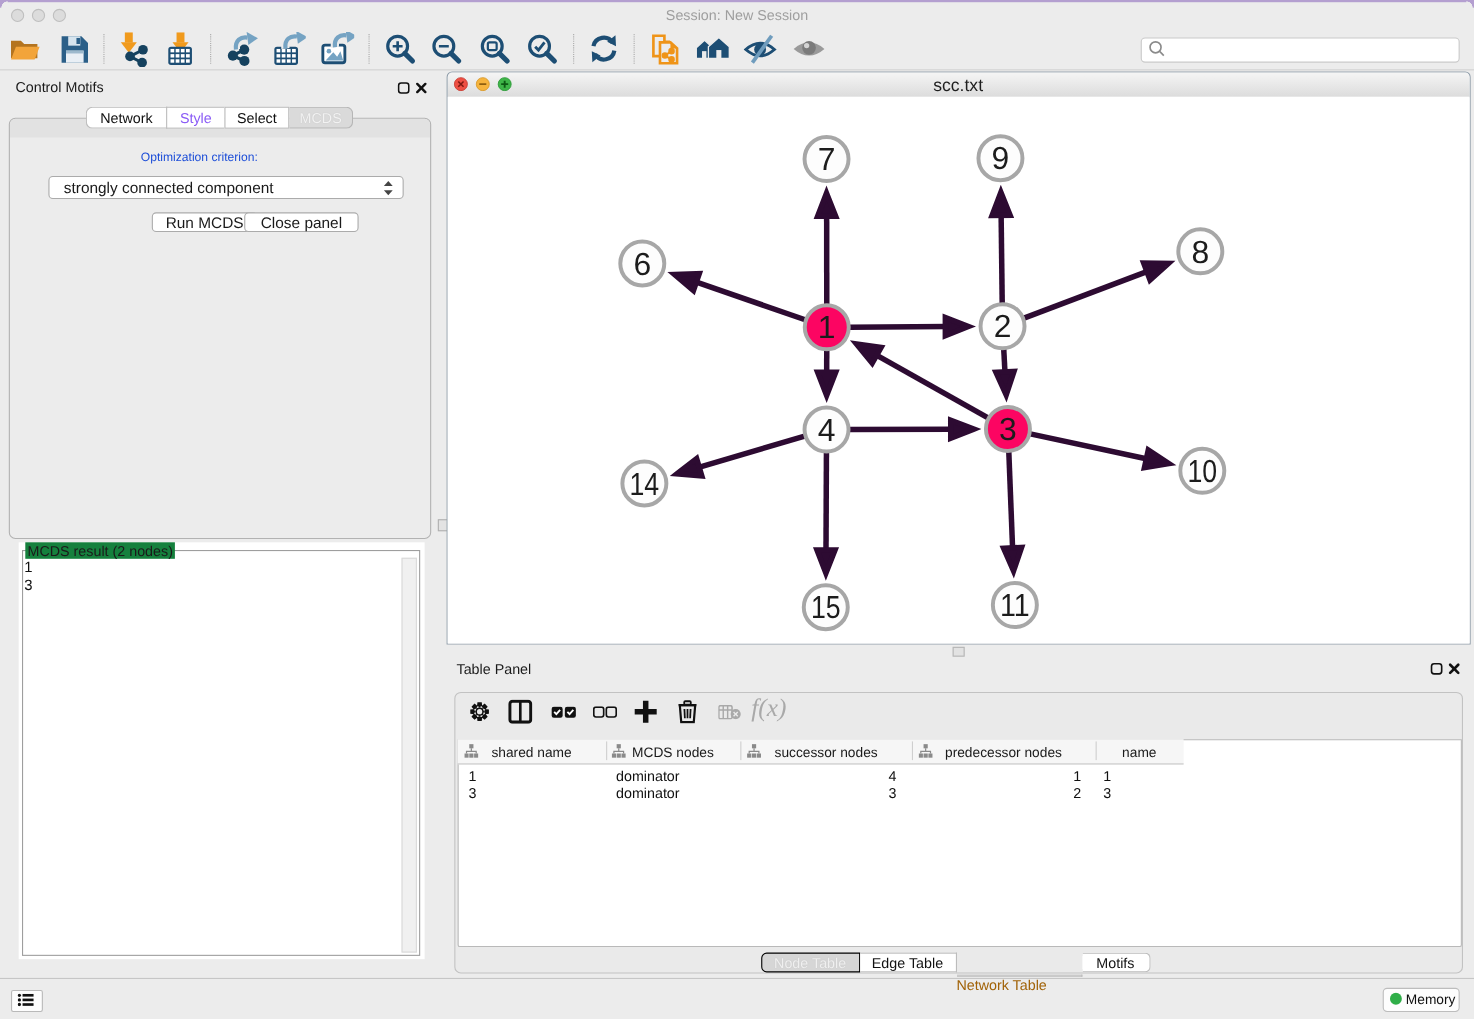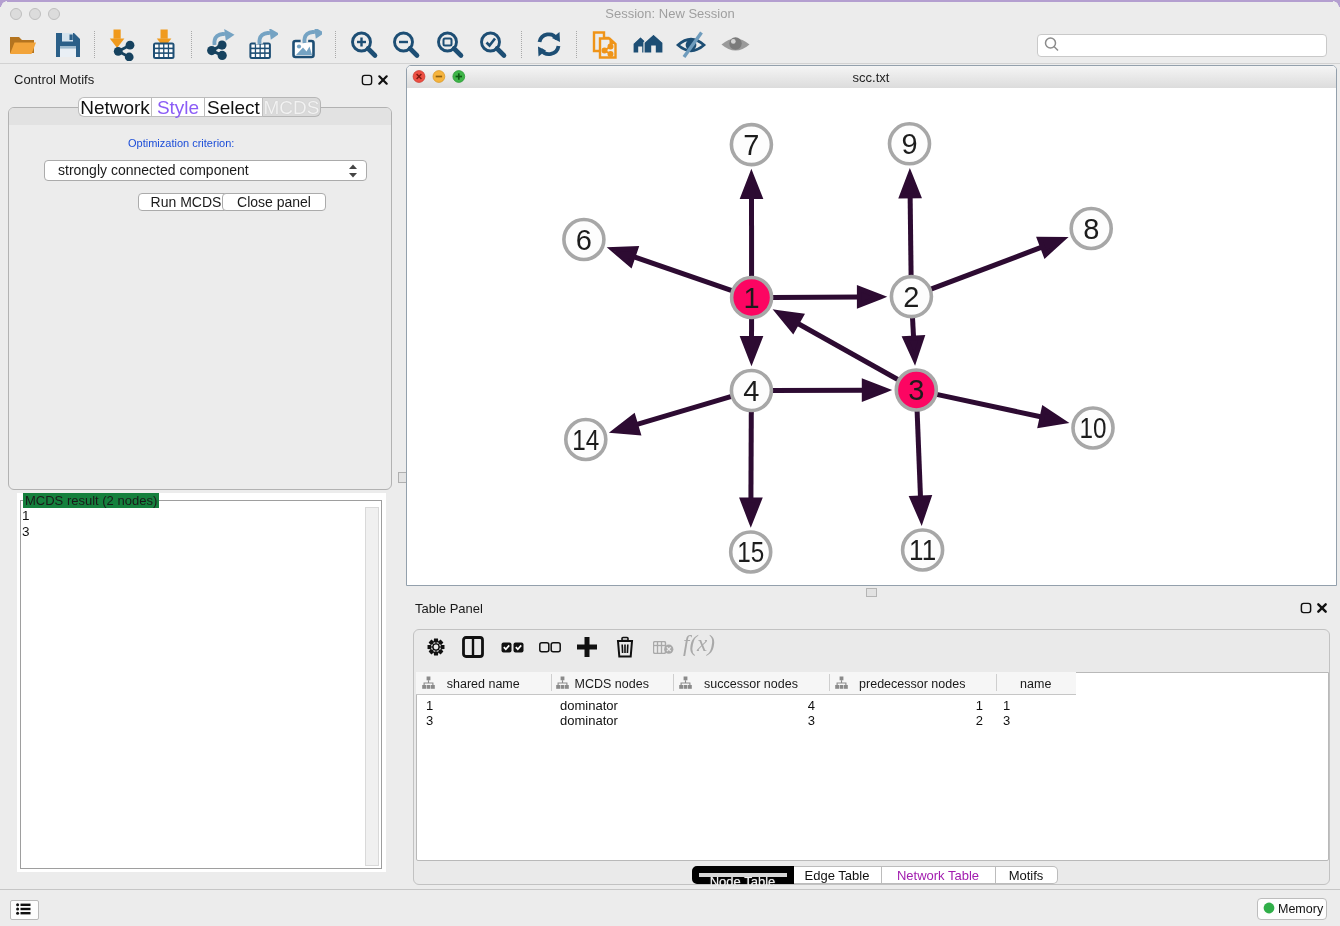--- a/index.html
+++ b/index.html
@@ -221,7 +221,7 @@
 
 <div class="abs" style="left:405.5px;top:64.5px;width:931px;height:521px;border:1px solid #93a0ac;border-radius:5px 5px 0 0;background:#fff;box-sizing:border-box;"></div>
 <div class="abs" style="left:406.5px;top:65.5px;width:929px;height:22px;background:linear-gradient(#f5f5f5,#dcdcdc);border-bottom:1px solid #b8b8b8;border-radius:4px 4px 0 0;"></div>
-<div class="abs" style="left:406.5px;top:70px;width:929px;text-align:center;font-size:13px;color:#1e1e1e;">scc.txt</div>
+<div class="abs" style="left:406.5px;top:70px;width:929px;text-align:center;font-size:16px;color:#1e1e1e;">scc.txt</div>
 <svg class="abs" style="left:412px;top:70px" width="60" height="13" viewBox="0 0 60 13">
 <circle cx="7" cy="6.5" r="5.9" fill="#ee4f43" stroke="#ca3f35" stroke-width="0.8"></circle>
 <g stroke="#7e1810" stroke-width="1.4">

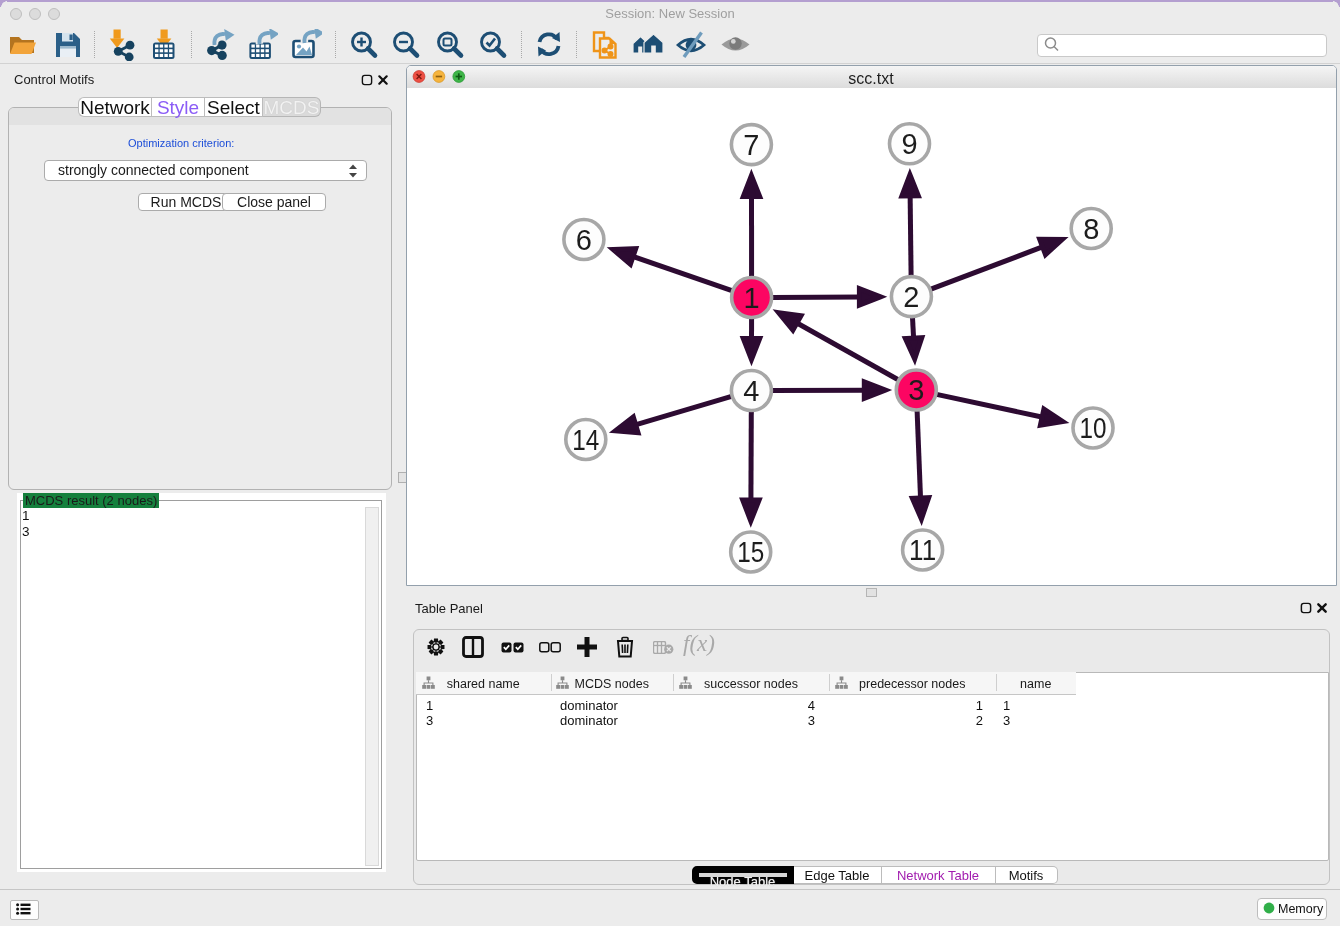--- a/index.html
+++ b/index.html
@@ -195,7 +195,7 @@
   <div style="position:absolute;left:0;top:0;width:100%;height:17px;background:#e2e2e2;"></div>
 </div>
 
-<div class="abs" style="left:78px;top:97px;height:20px;display:flex;font-size:19px;">
+<div class="abs" style="left:78px;top:97px;height:20px;display:flex;font-size:13px;">
   <div style="width:72px;background:#fff;border:1px solid #bcbcbc;border-right:none;border-radius:6px 0 0 6px;text-align:center;line-height:20px;color:#111;">Network</div>
   <div style="width:52px;background:#fff;border:1px solid #bcbcbc;border-right:none;text-align:center;line-height:20px;color:#8b5cf6;">Style</div>
   <div style="width:57px;background:#fff;border:1px solid #bcbcbc;text-align:center;line-height:20px;color:#111;">Select</div>

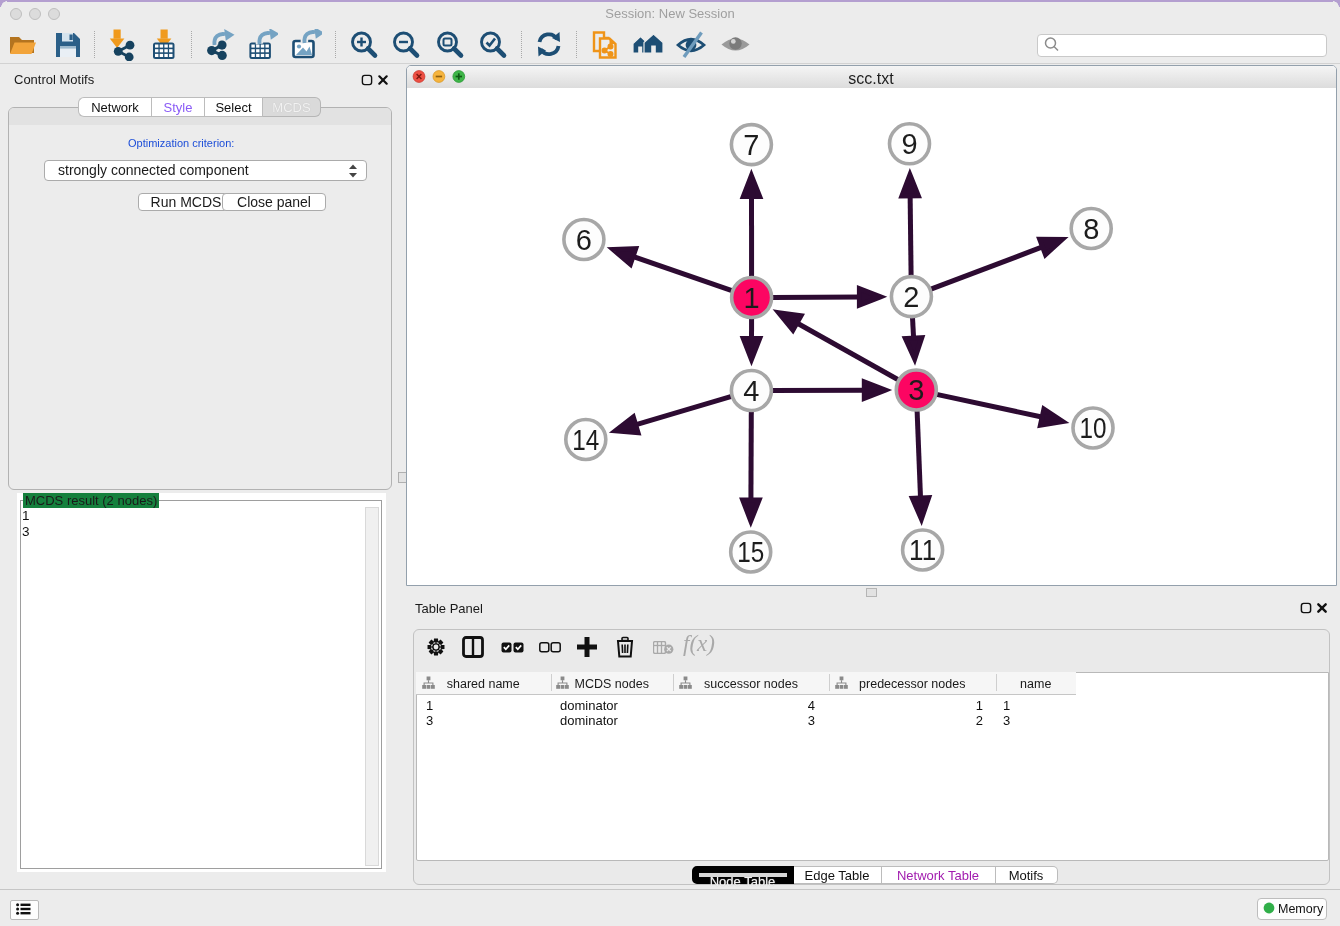--- a/index.html
+++ b/index.html
@@ -426,7 +426,7 @@
 <div class="abs" style="left:890px;top:713px;width:93px;text-align:right;font-size:13px;color:#111;">2</div>
 <div class="abs" style="left:1003px;top:713px;font-size:13px;color:#111;">3</div>
 <div class="abs" style="left:691.5px;top:866px;height:18px;display:flex;font-size:13px;">
-  <div style="width:88px;background:#d6d6d6;border:7px solid #000000;border-radius:5px 0 0 5px;text-align:center;line-height:18px;color:#f0f0f0;text-shadow:0 0 1px #bbb;">Node Table</div>
+  <div style="width:88px;background:#d6d6d6;border:1px solid #000000;border-radius:5px 0 0 5px;text-align:center;line-height:18px;color:#f0f0f0;text-shadow:0 0 1px #bbb;">Node Table</div>
   <div style="width:87px;background:#fff;border:1px solid #bcbcbc;border-left:none;text-align:center;line-height:18px;color:#111;">Edge Table</div>
   <div style="width:113px;background:#fff;border:1px solid #bcbcbc;border-left:none;text-align:center;line-height:18px;color:#a21caf;">Network Table</div>
   <div style="width:61px;background:#fff;border:1px solid #bcbcbc;border-left:none;border-radius:0 5px 5px 0;text-align:center;line-height:18px;color:#111;">Motifs</div>

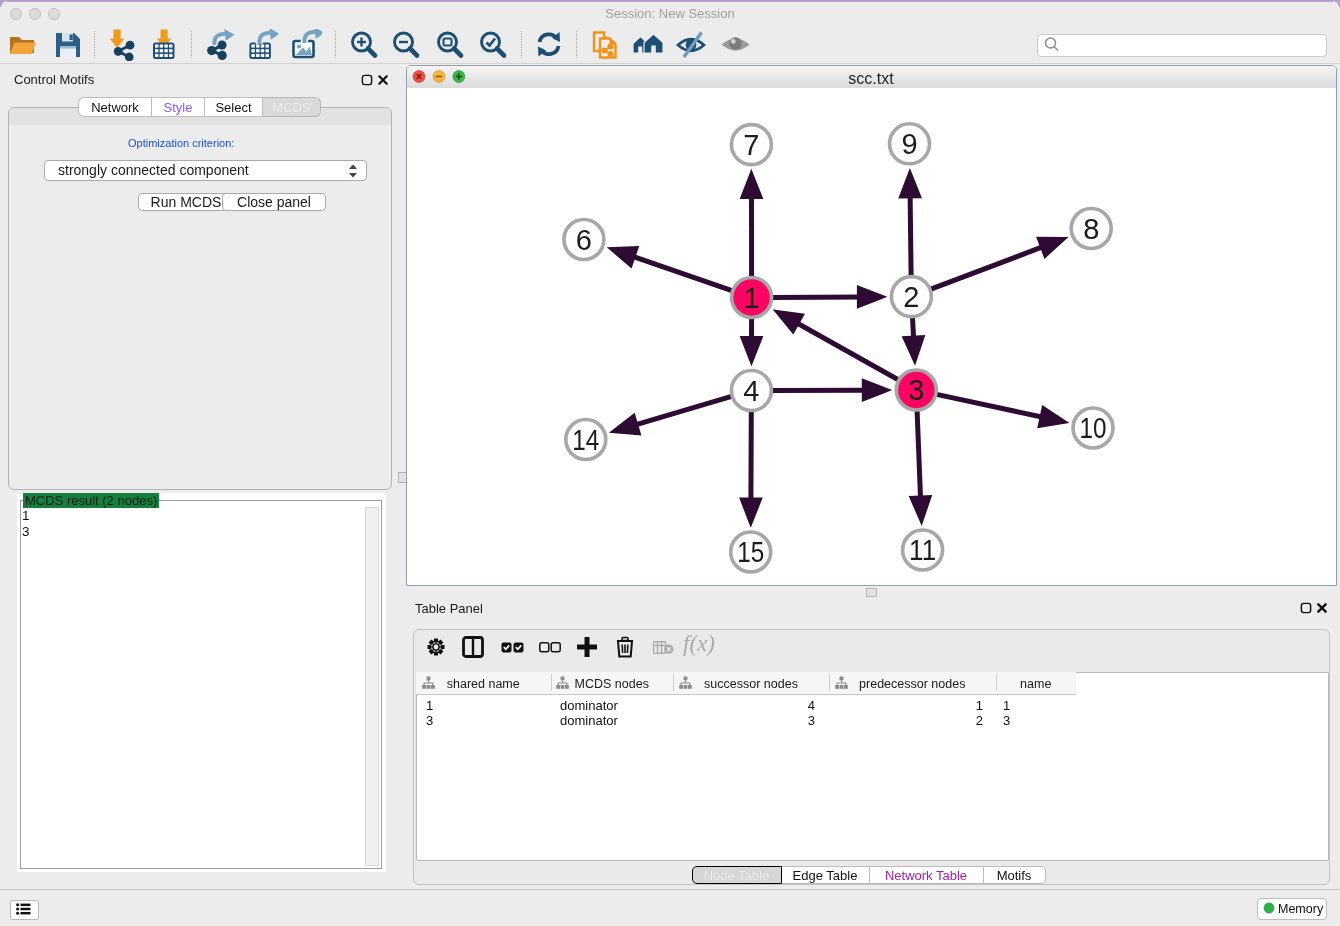--- a/index.html
+++ b/index.html
@@ -428,7 +428,7 @@
 <div class="abs" style="left:691.5px;top:866px;height:18px;display:flex;font-size:13px;">
   <div style="width:88px;background:#d6d6d6;border:1px solid #000000;border-radius:5px 0 0 5px;text-align:center;line-height:18px;color:#f0f0f0;text-shadow:0 0 1px #bbb;">Node Table</div>
   <div style="width:87px;background:#fff;border:1px solid #bcbcbc;border-left:none;text-align:center;line-height:18px;color:#111;">Edge Table</div>
-  <div style="width:113px;background:#fff;border:1px solid #bcbcbc;border-left:none;text-align:center;line-height:18px;color:#a21caf;">Network Table</div>
+  <div style="width:113px;background:#fff;border:1px solid #bcbcbc;border-left:none;line-height:18px;color:#a16207;margin-top:20px;">Network Table</div>
   <div style="width:61px;background:#fff;border:1px solid #bcbcbc;border-left:none;border-radius:0 5px 5px 0;text-align:center;line-height:18px;color:#111;">Motifs</div>
 </div>
 <div class="abs" style="left:0;top:889px;width:1340px;height:1px;background:#c6c6c6;"></div>

